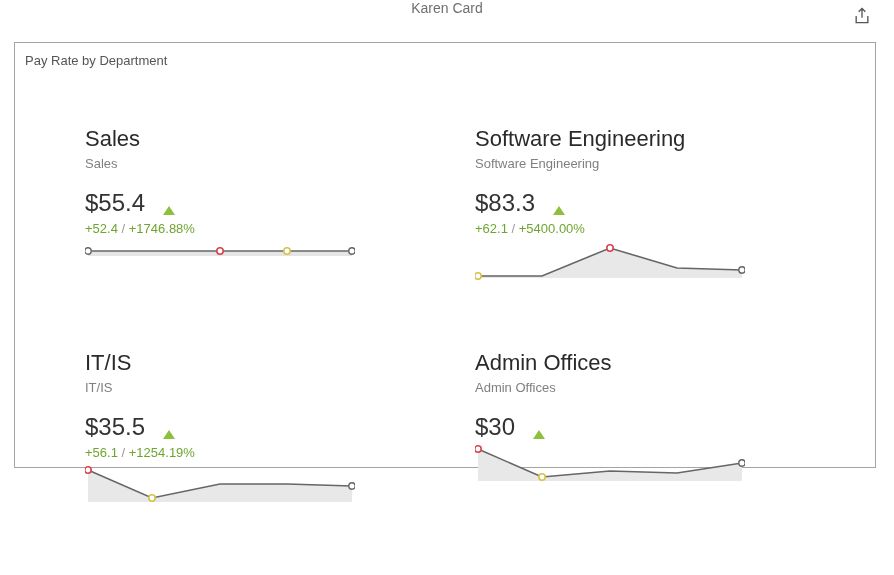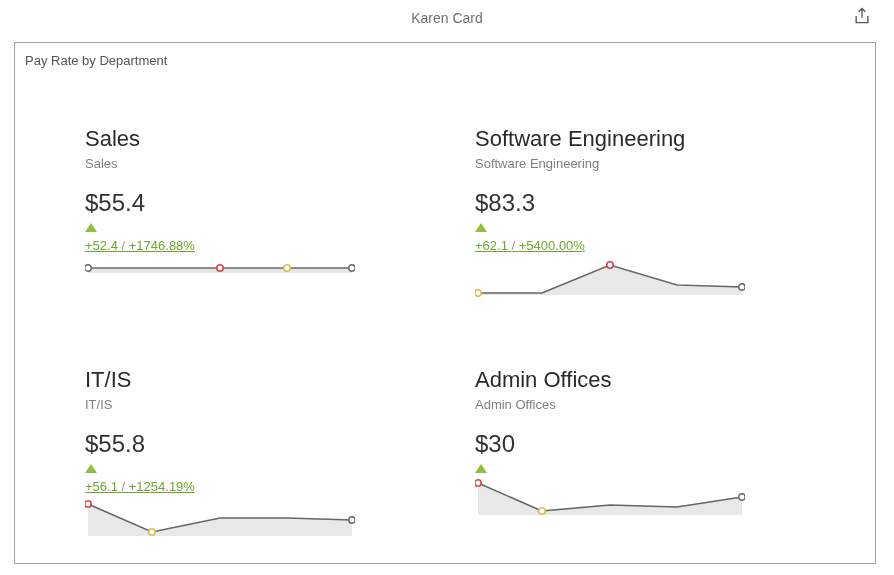--- a/index.html
+++ b/index.html
@@ -13,7 +13,7 @@
   }
   .header {
     display: flex;
-    align-items: center;
+    align-items: flex-start;
     justify-content: center;
     height: 36px;
     position: relative;

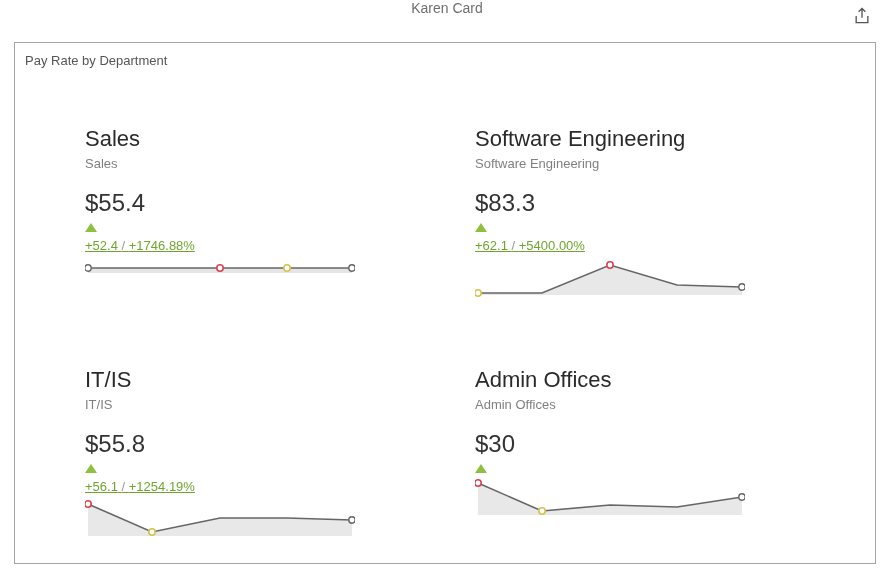--- a/index.html
+++ b/index.html
@@ -36,7 +36,7 @@
   .card {
     margin: 6px 18px 0 14px;
     border: 1px solid #a4a4a4;
-    height: 522px;
+    height: 426px;
     position: relative;
     padding-top: 6px;
   }

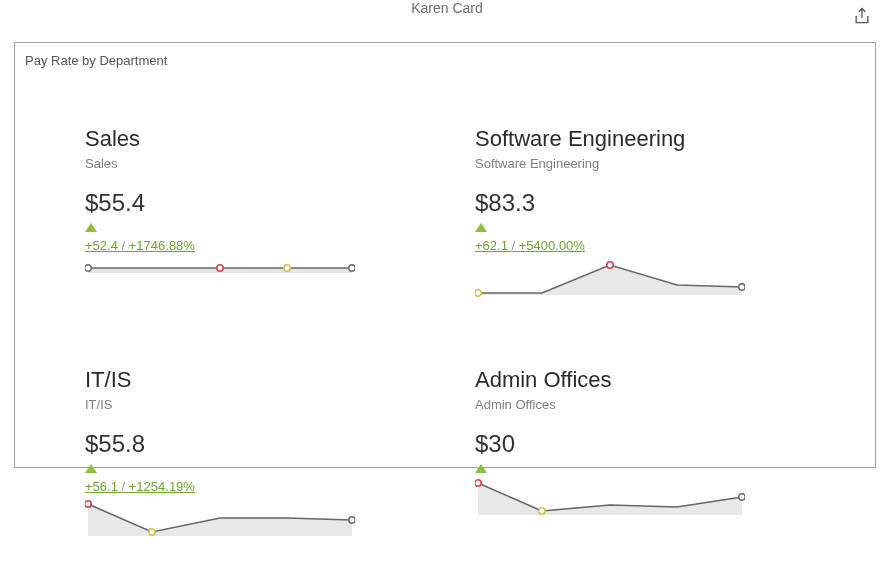--- a/index.html
+++ b/index.html
@@ -65,10 +65,9 @@
   }
   .kpi-value-row {
     display: flex;
-    align-items: flex-start;
-    gap: 6px;
+    align-items: flex-end;
+    gap: 18px;
     margin-bottom: 4px;
-    flex-direction: column;
   }
   .kpi-value {
     font-size: 24px;

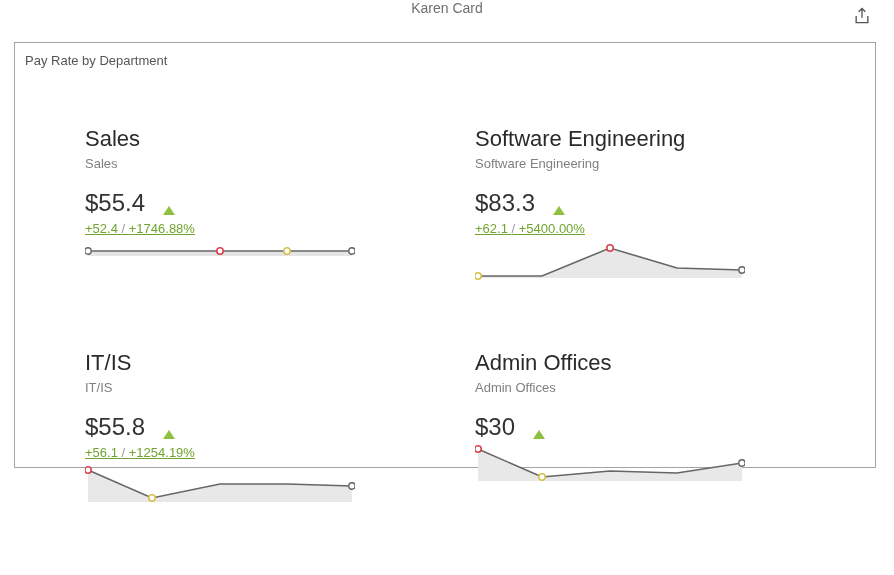--- a/index.html
+++ b/index.html
@@ -86,7 +86,6 @@
     font-size: 13px;
     color: #6fa52f;
     margin-bottom: 6px;
-    text-decoration: underline;
   }
   .kpi-change .sep { color: #999; }
   .spark {

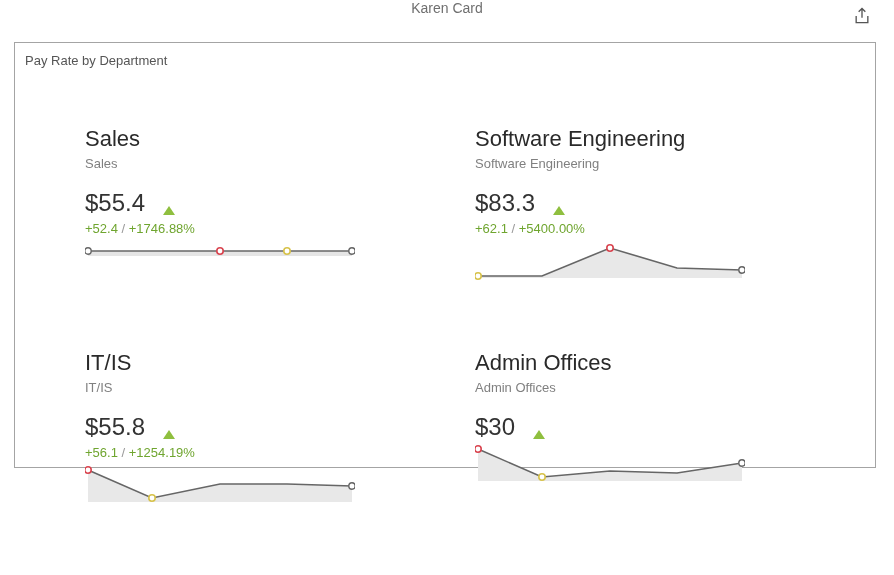--- a/index.html
+++ b/index.html
@@ -158,7 +158,7 @@
       <div class="kpi-title">IT/IS</div>
       <div class="kpi-sub">IT/IS</div>
       <div class="kpi-value-row">
-        <span class="kpi-value">$55.8</span>
+        <span class="kpi-value">$35.5</span>
         <span class="tri-up"></span>
       </div>
       <div class="kpi-change">

